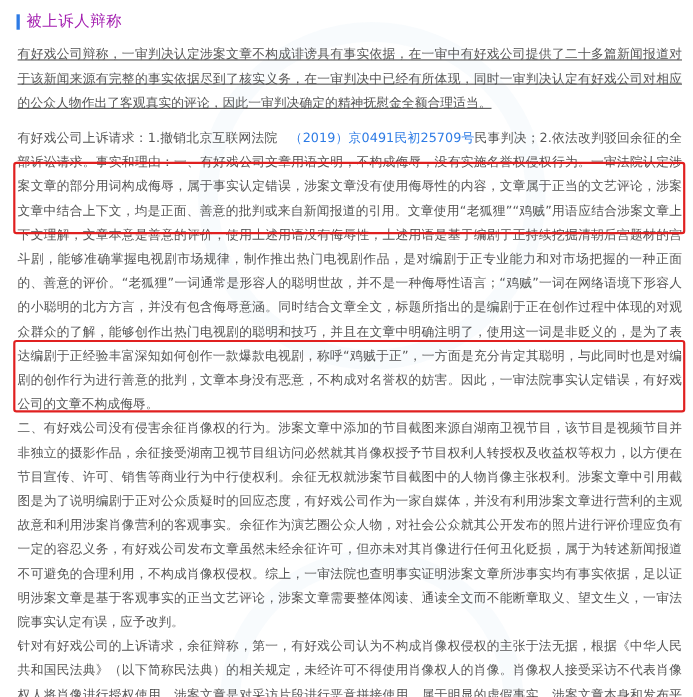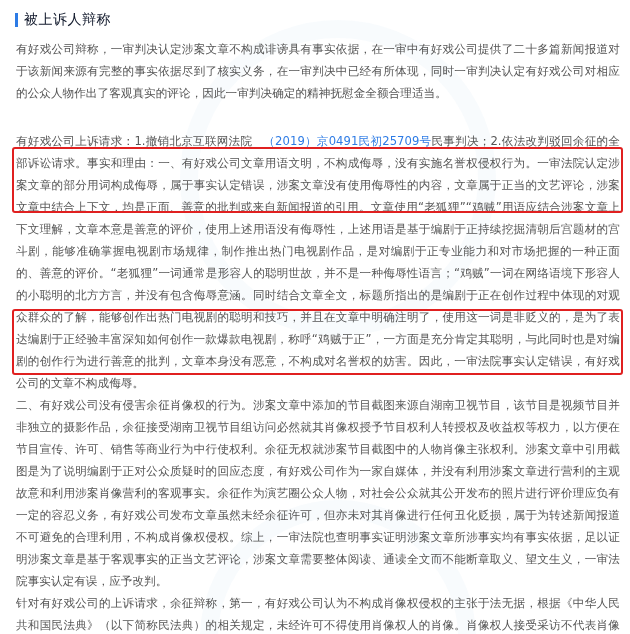--- a/index.html
+++ b/index.html
@@ -51,7 +51,7 @@
     }
     .section-title {
       font-size: 14px;
-      color: #0f172a;
+      color: #a21caf;
       letter-spacing: 0.5px;
       text-align: center;
     }

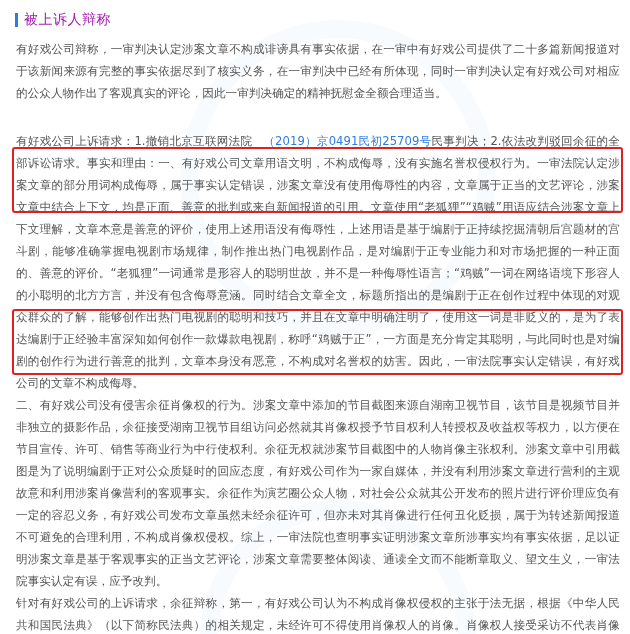--- a/index.html
+++ b/index.html
@@ -69,7 +69,7 @@
       letter-spacing: 0.05px;
       word-break: break-all;
     }
-    .para1 { margin-bottom: 26px; }
+    .para1 { margin-bottom: 10px; text-decoration: underline; }
     .link {
       color: #2d7be5;
       margin-left: 11px;

